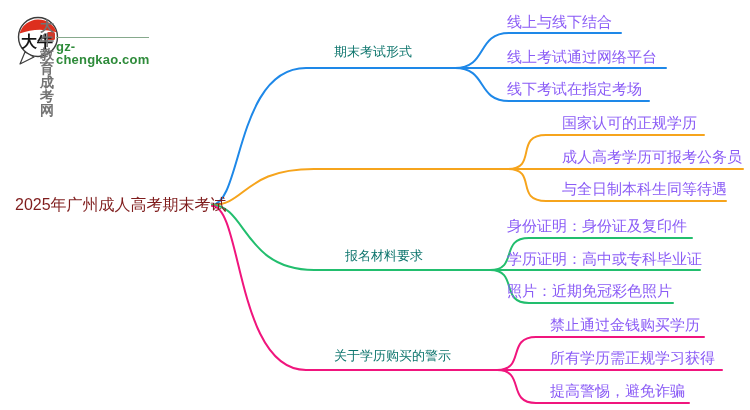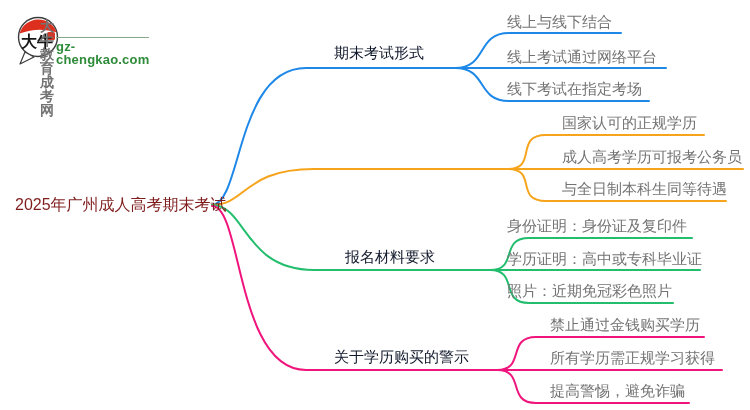--- a/index.html
+++ b/index.html
@@ -14,7 +14,7 @@
   }
   .root-node{font-size:16px;color:#7f1d1d;}
   .branch-label{font-size:15px;color:#0f172a;}
-  .leaf-label{font-size:15px;color:#737373;}
+  .leaf-label{font-size:15px;color:#8b5cf6;}
   
   .logo{position:absolute;left:0;top:0;}
   .logo-icon{position:absolute;left:16px;top:15px;}

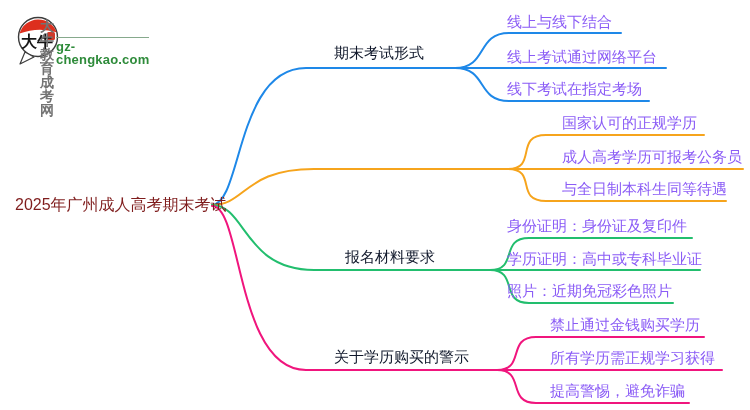--- a/index.html
+++ b/index.html
@@ -13,7 +13,7 @@
     font-size:15px;color:#424242;
   }
   .root-node{font-size:16px;color:#7f1d1d;}
-  .branch-label{font-size:15px;color:#0f172a;}
+  .branch-label{font-size:13px;color:#0f766e;}
   .leaf-label{font-size:15px;color:#8b5cf6;}
   
   .logo{position:absolute;left:0;top:0;}

